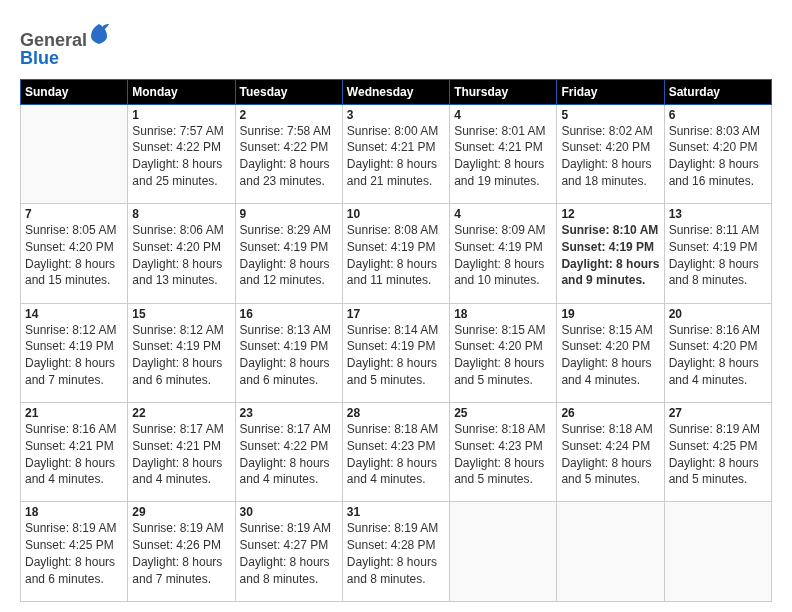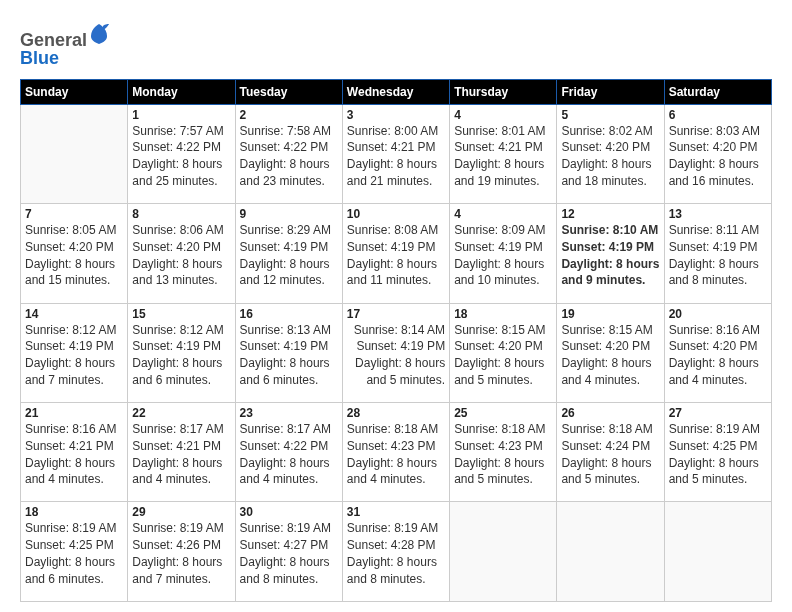--- a/index.html
+++ b/index.html
@@ -239,7 +239,7 @@
           </td>
           <td>
             <span class="day-num">17</span>
-            <div class="day-info" style="white-space: pre-line; text-align: right;">Sunrise: 8:14 AM
+            <div class="day-info" style="white-space: pre-line;">Sunrise: 8:14 AM
 Sunset: 4:19 PM
 Daylight: 8 hours and 5 minutes.</div>
           </td>

